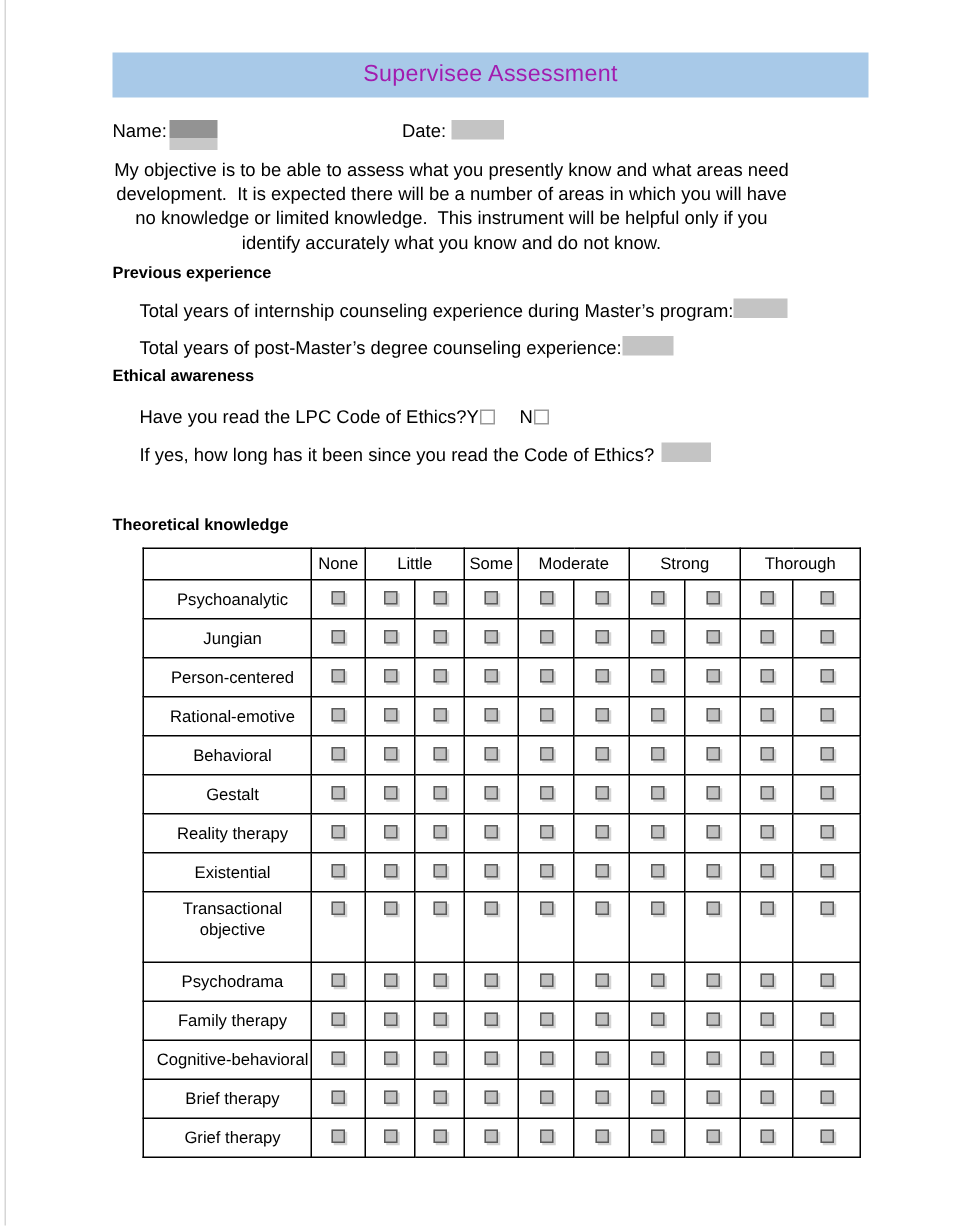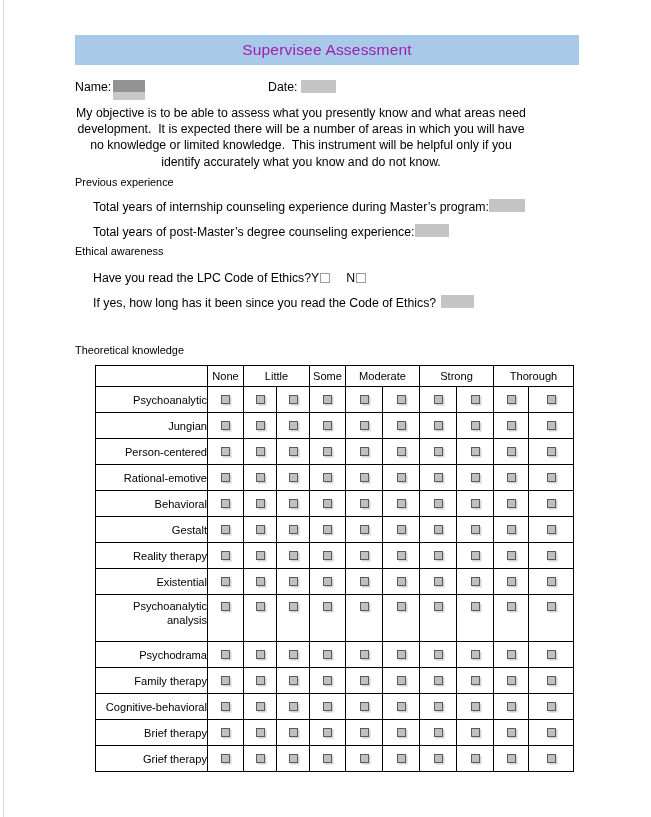--- a/index.html
+++ b/index.html
@@ -114,7 +114,7 @@
     position: absolute;
     left: 75px;
     font-size: 10.9px;
-    font-weight: normal;
+    font-weight: bold;
     white-space: nowrap;
   }
   #heading-previous-experience { top: 176px; }

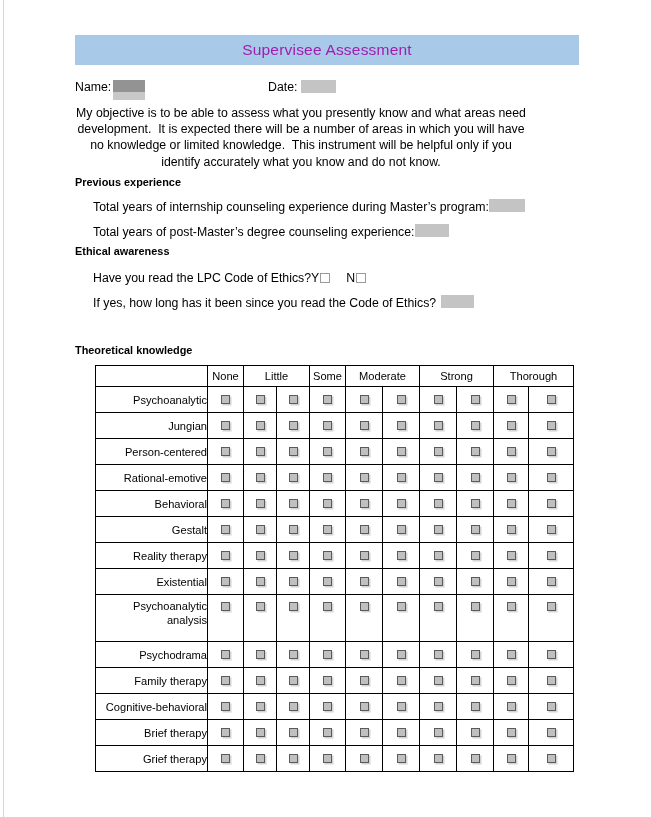--- a/index.html
+++ b/index.html
@@ -176,7 +176,7 @@
     line-height: 20px;
   }
   #knowledge-table td.row-label {
-    text-align: right;
+    text-align: center;
     padding: 2px 0 2px 7px;
     height: 21px;
     line-height: 14px;

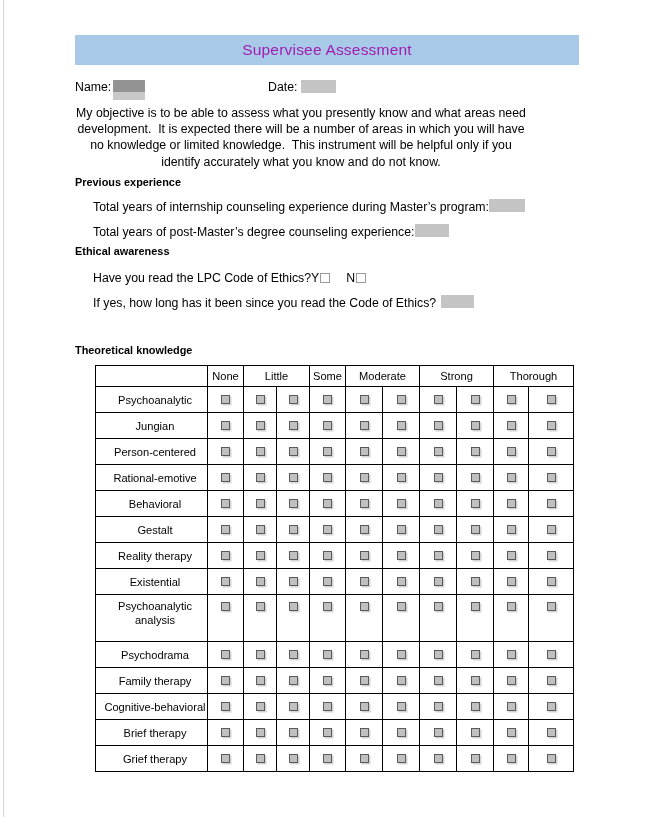--- a/index.html
+++ b/index.html
@@ -386,7 +386,7 @@
           <td class="cb-cell"><span class="grid-checkbox"></span></td>
         </tr>
         <tr class="tall">
-          <td class="row-label">Psychoanalytic analysis</td>
+          <td class="row-label">Transactional objective</td>
           <td class="cb-cell"><span class="grid-checkbox"></span></td>
           <td class="cb-cell"><span class="grid-checkbox"></span></td>
           <td class="cb-cell"><span class="grid-checkbox"></span></td>

